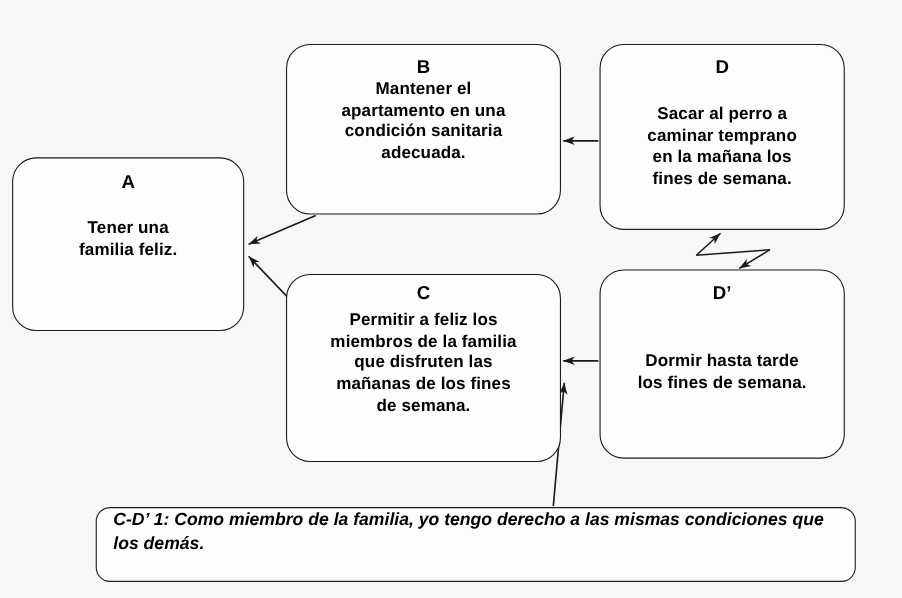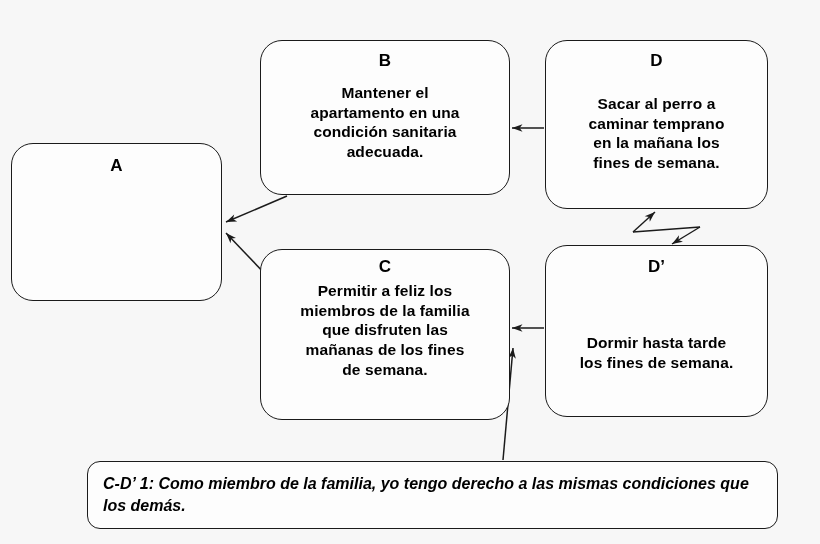--- a/index.html
+++ b/index.html
@@ -56,7 +56,7 @@
     left: 260px; top: 40px;  width: 250px; height: 155px;
     padding-top: 11px;
   }
-  #node-b .body { margin-top: 12px; }
+  #node-b .body { margin-top: 0; }
 
   #node-d {
     left: 545px; top: 40px;  width: 223px; height: 169px;

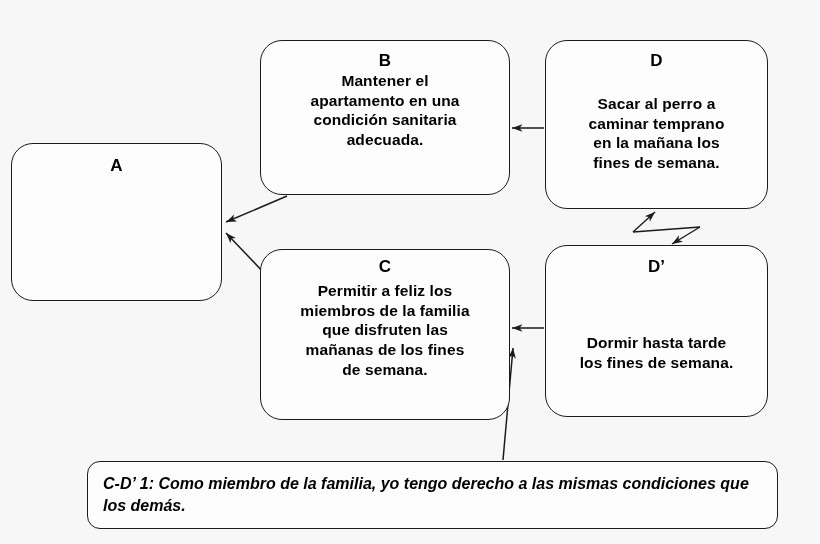--- a/index.html
+++ b/index.html
@@ -132,6 +132,8 @@
 
   <div class="node" id="node-a">
     <div class="tag">A</div>
+    <div class="body">Tener una
+familia feliz.</div>
   </div>
 
   <div class="node" id="node-b">

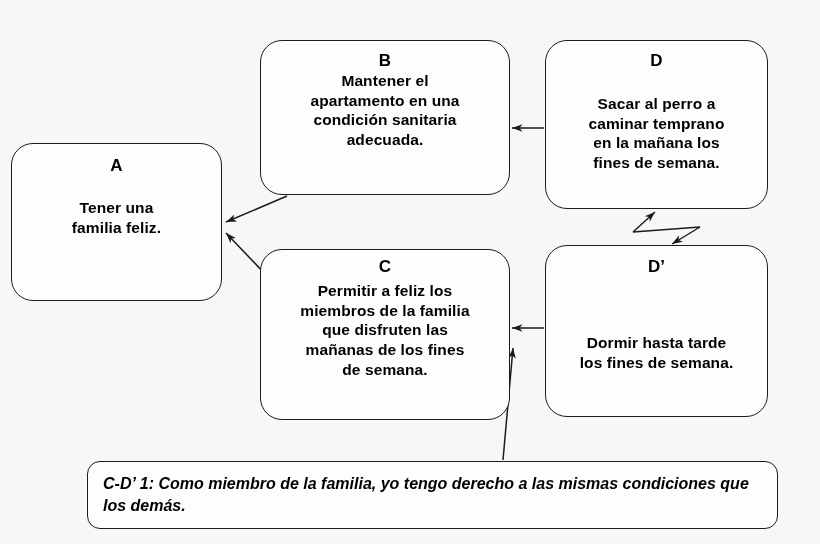--- a/index.html
+++ b/index.html
@@ -74,7 +74,7 @@
     left: 545px; top: 245px; width: 223px; height: 172px;
     padding-top: 12px;
   }
-  #node-dp .body { margin-top: 56px; }
+  #node-dp .body { margin-top: 42px; }
 
   #caption-box {
     position: absolute;

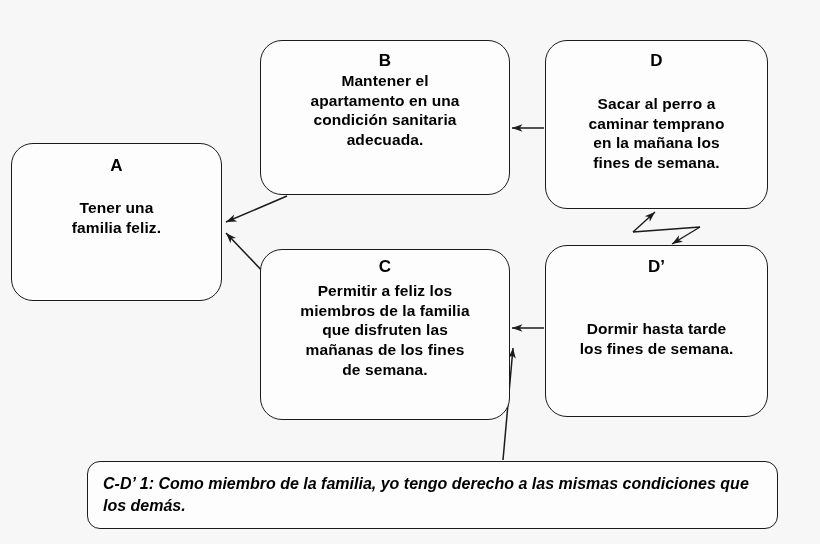--- a/index.html
+++ b/index.html
@@ -84,7 +84,7 @@
     border: 1.6px solid #1b1b1b;
     border-radius: 13px;
     display: flex;
-    align-items: center;
+    align-items: flex-start;
     padding: 0 15px;
   }
   #caption-box .cap-text {

